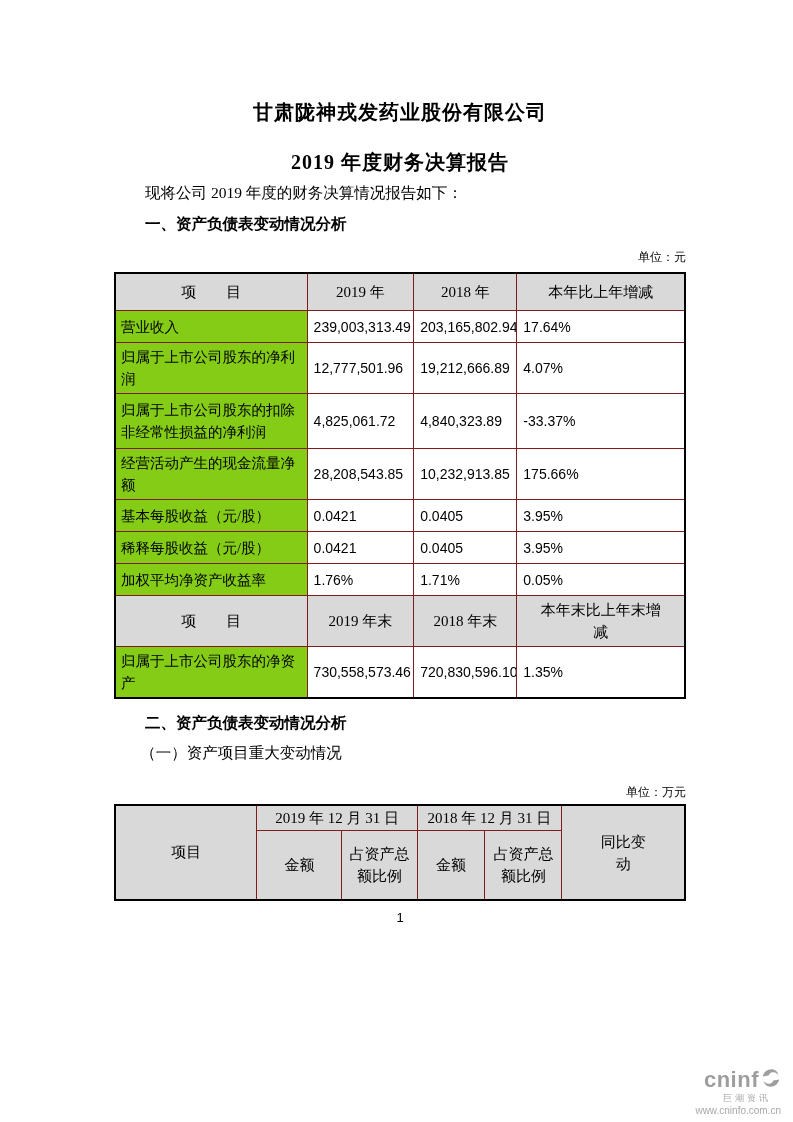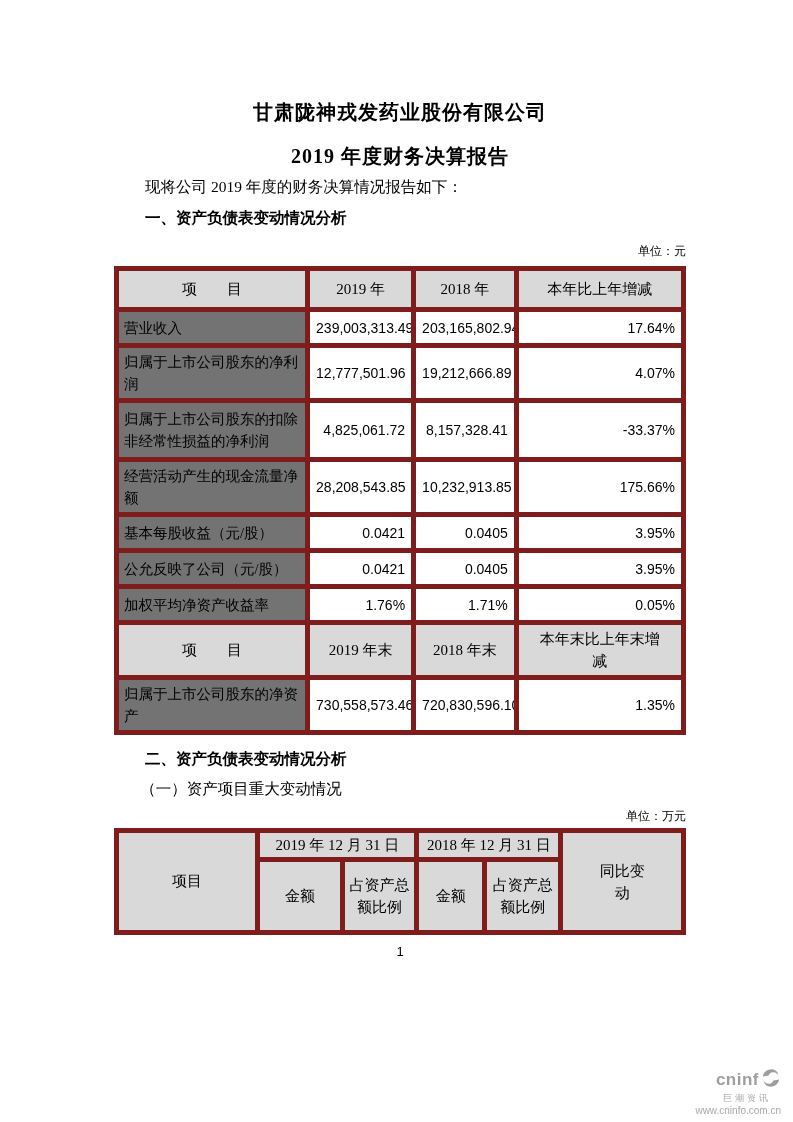--- a/index.html
+++ b/index.html
@@ -20,7 +20,7 @@
     padding-top: 97px;
   }
   .doc-title { text-align: center; font-weight: bold; font-size: 20px; line-height: 30px; letter-spacing: 1px; }
-  .doc-title .line2 { margin-top: 14px; }
+  .doc-title .line2 { margin-top: 20px; }
   .para {
     margin: 0;
     font-size: 15.5px;

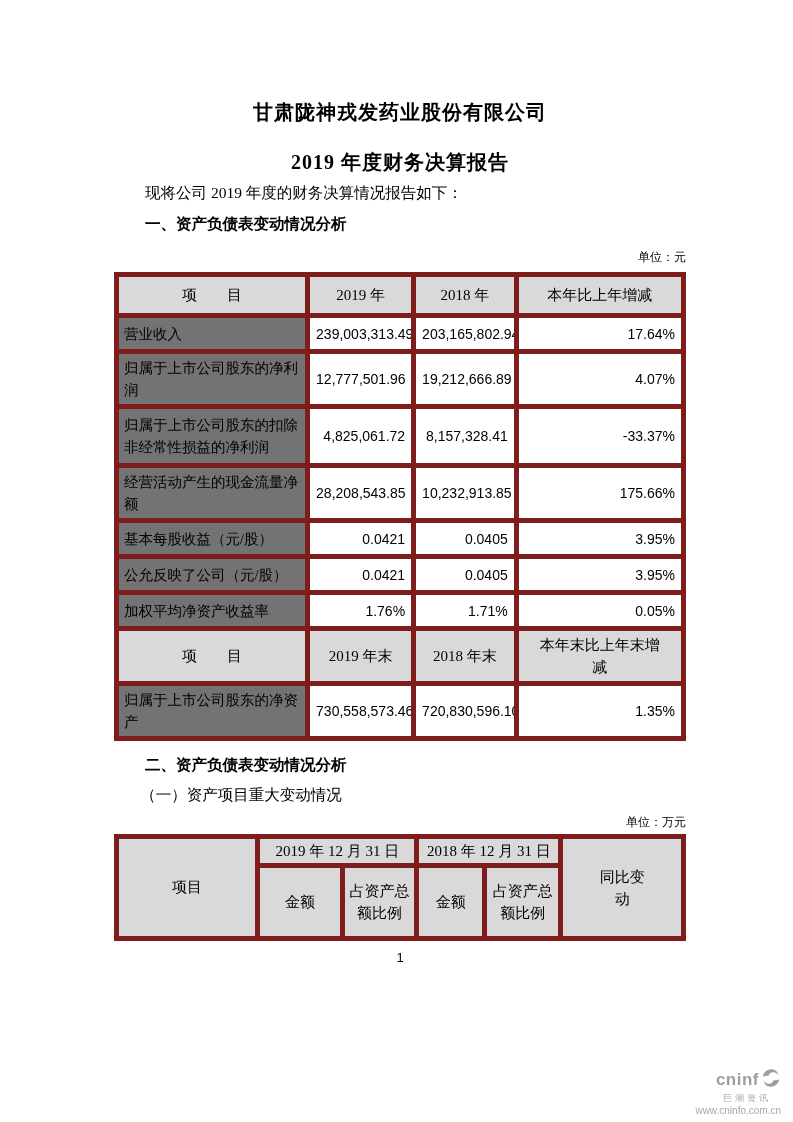--- a/index.html
+++ b/index.html
@@ -57,7 +57,7 @@
   }
   .t1 { margin-top: 3px; border: 2px solid #000; }
   .t2 { border: 2px solid #000; }
-  .t1 th, .t1 td, .t2 th, .t2 td { border: 5px solid #7f1d1d; overflow: hidden; }
+  .t1 th, .t1 td, .t2 th, .t2 td { border: 1px solid #7f1d1d; overflow: hidden; }
   th { font-weight: normal; }
   .hdr-cell {
     background: #d9d9d9;

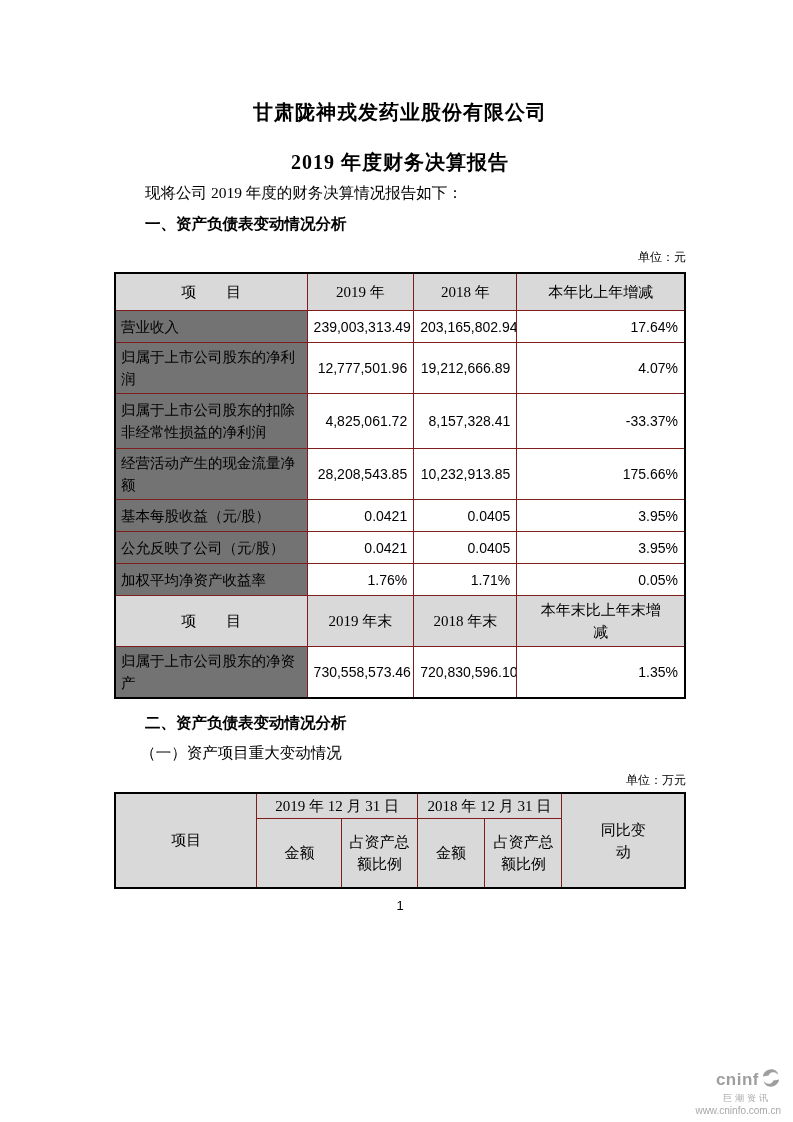--- a/index.html
+++ b/index.html
@@ -69,7 +69,7 @@
   .t1 tr.hdr1 th { height: 32px; }
   .t1 tr.hdr2 th { height: 46px; }
   .lbl-cell {
-    background: #737373;
+    background: #84cc16;
     text-align: left;
     font-size: 14.5px;
     padding: 3px 5px;

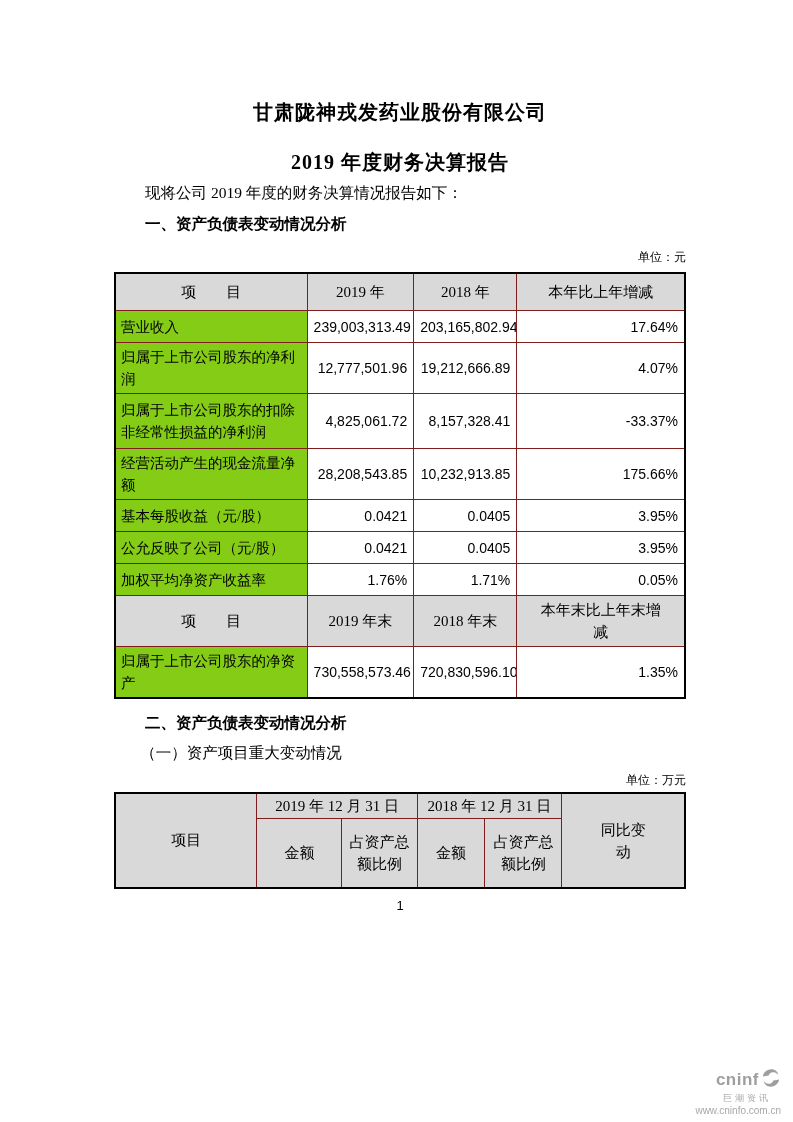--- a/index.html
+++ b/index.html
@@ -78,7 +78,7 @@
   }
   .num-cell {
     background: #ffffff;
-    text-align: right;
+    text-align: left;
     font-size: 14px;
     font-family: "Liberation Sans", "DejaVu Sans", sans-serif;
     padding: 3px 6px;

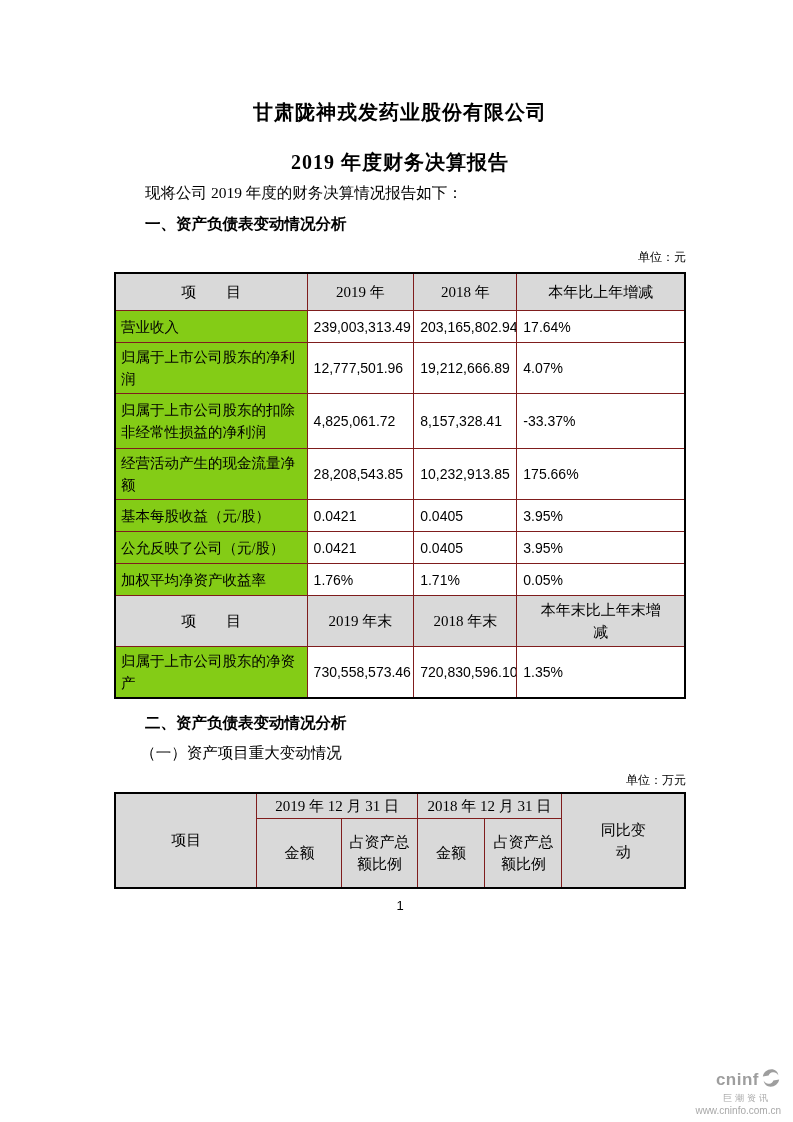--- a/index.html
+++ b/index.html
@@ -175,7 +175,7 @@
         <tr class="data-row tall">
           <td class="lbl-cell">归属于上市公司股东的扣除非经常性损益的净利润</td>
           <td class="num-cell">4,825,061.72</td>
-          <td class="num-cell">8,157,328.41</td>
+          <td class="num-cell">4,840,323.89</td>
           <td class="num-cell">-33.37%</td>
         </tr>
         <tr class="data-row">

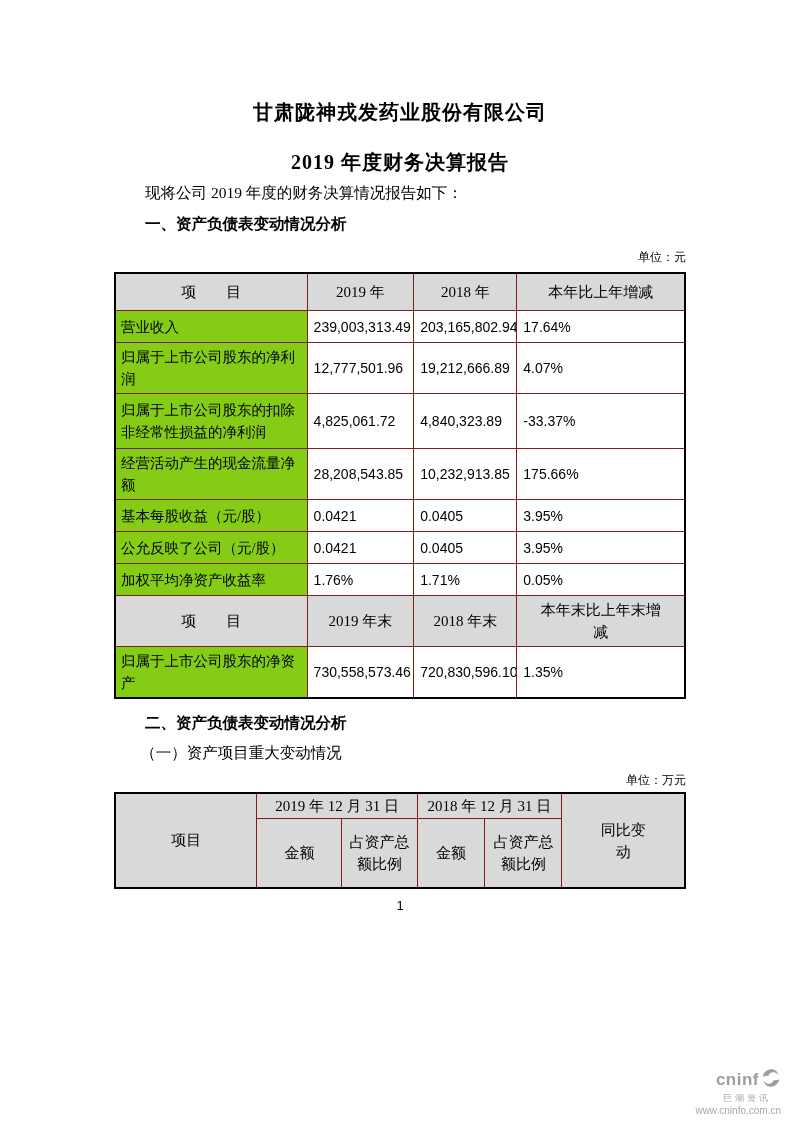--- a/index.html
+++ b/index.html
@@ -191,7 +191,7 @@
           <td class="num-cell">3.95%</td>
         </tr>
         <tr class="data-row">
-          <td class="lbl-cell">公允反映了公司（元/股）</td>
+          <td class="lbl-cell">稀释每股收益（元/股）</td>
           <td class="num-cell">0.0421</td>
           <td class="num-cell">0.0405</td>
           <td class="num-cell">3.95%</td>

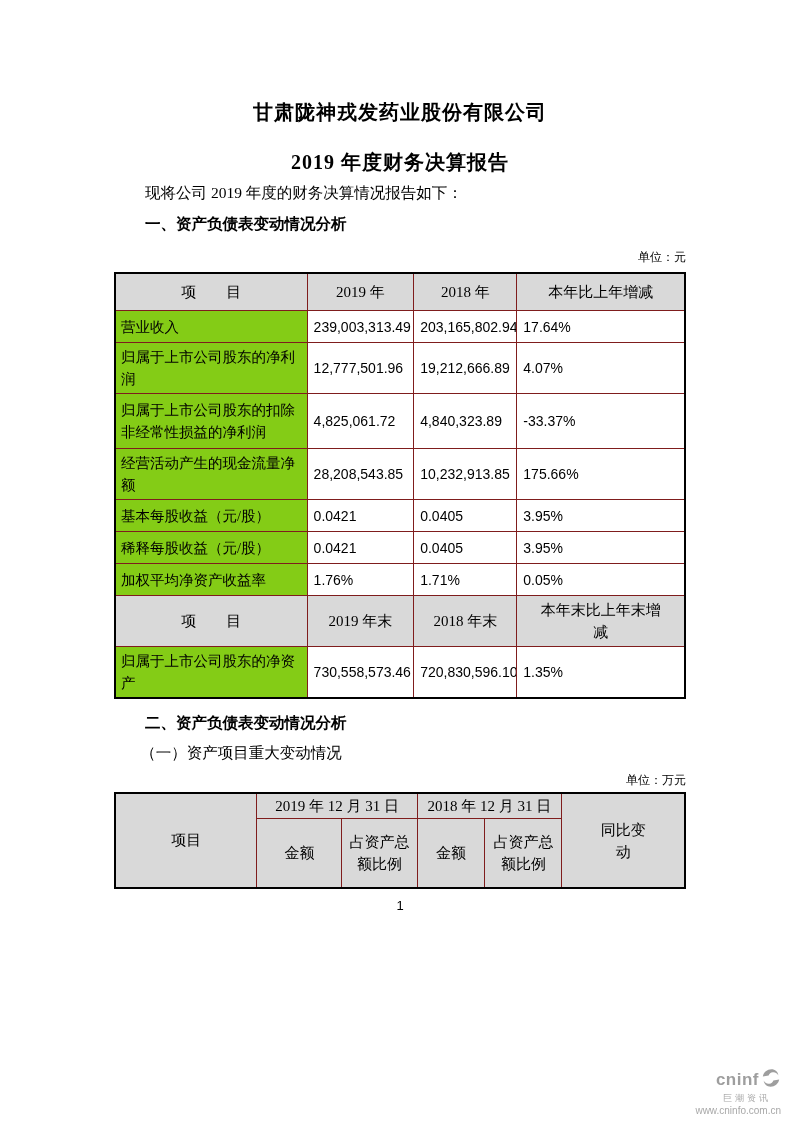--- a/index.html
+++ b/index.html
@@ -49,7 +49,7 @@
     line-height: 24px;
     margin-top: 6px;
   }
-  .unit-label.u2 { margin-top: 0; }
+  .unit-label.u2 { margin-top: 12px; }
   table {
     border-collapse: collapse;
     table-layout: fixed;

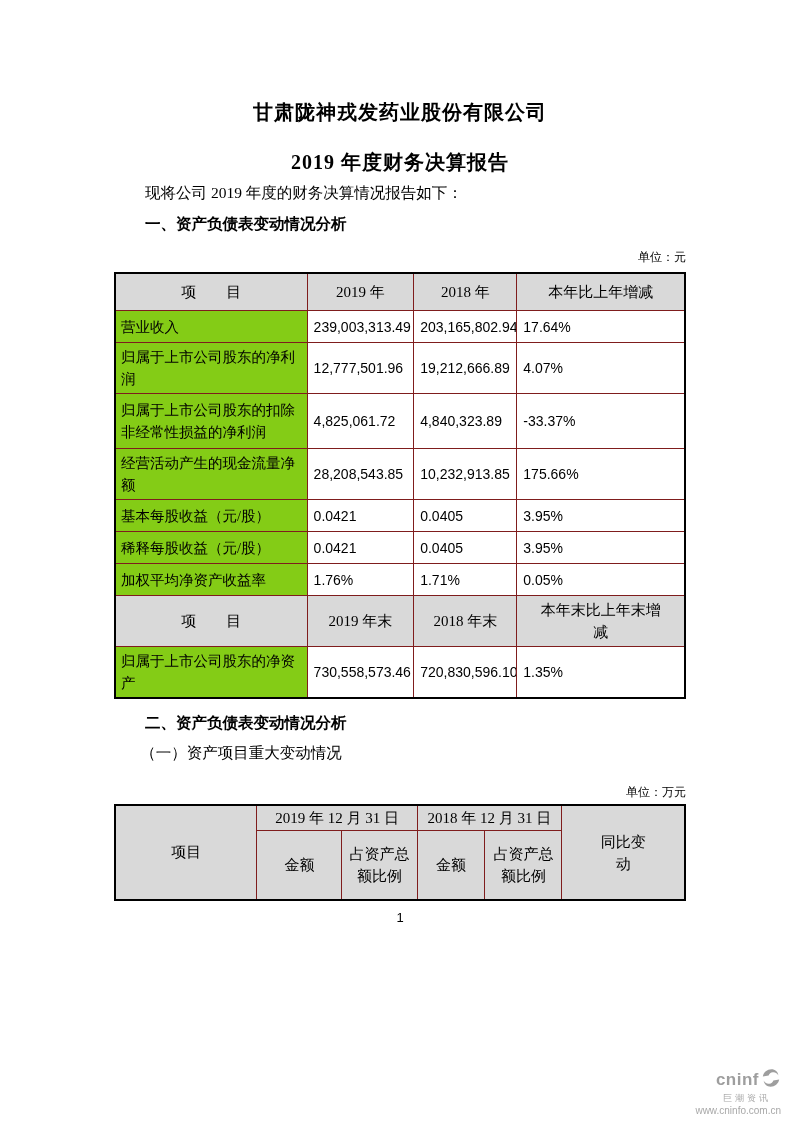--- a/index.html
+++ b/index.html
@@ -110,7 +110,7 @@
   .logo-brand {
     font-family: "Liberation Sans", "DejaVu Sans", sans-serif;
     font-weight: bold;
-    font-size: 17px;
+    font-size: 22px;
     letter-spacing: 0.5px;
     color: #9e9e9e;
     line-height: 18px;

